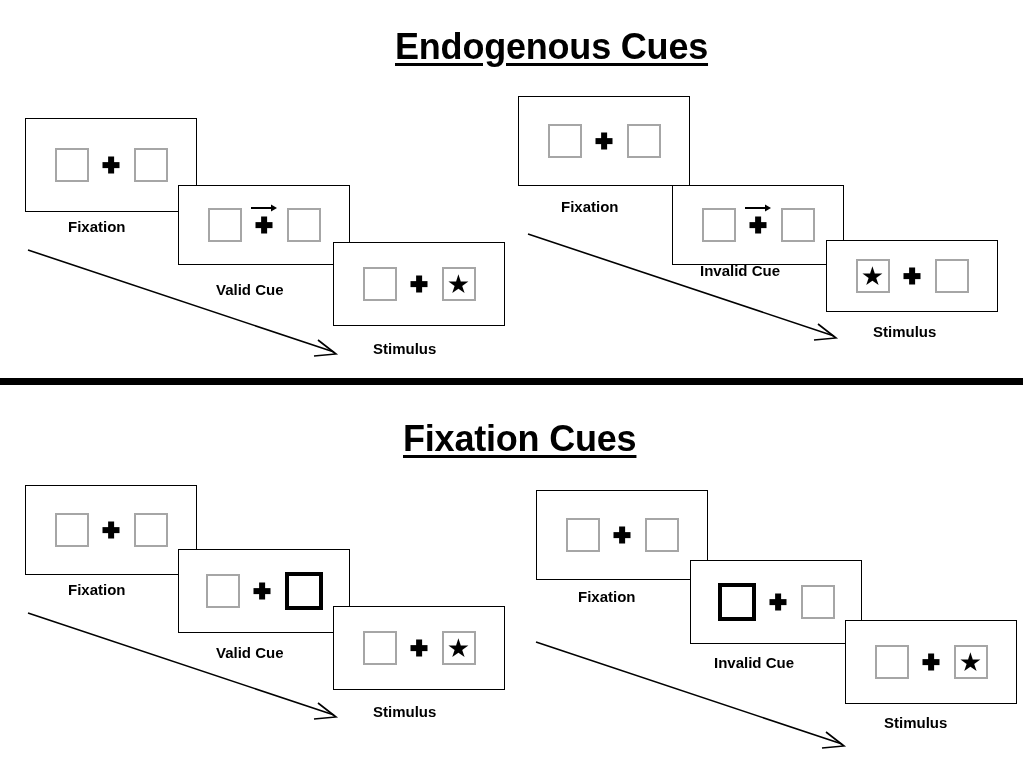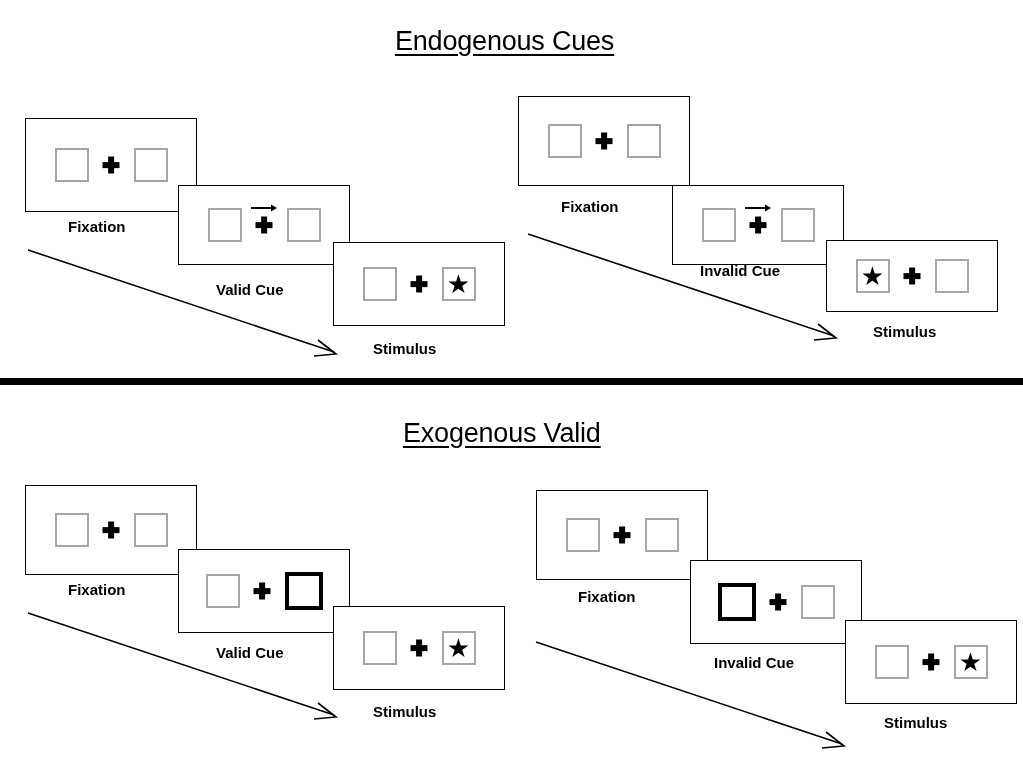--- a/index.html
+++ b/index.html
@@ -17,8 +17,8 @@
 
   .section-title {
     position: absolute;
-    font-weight: normal;
-    font-size: 27px;
+    font-weight: bold;
+    font-size: 36px;
     color: #000;
     text-decoration: underline;
     text-underline-offset: 4px;

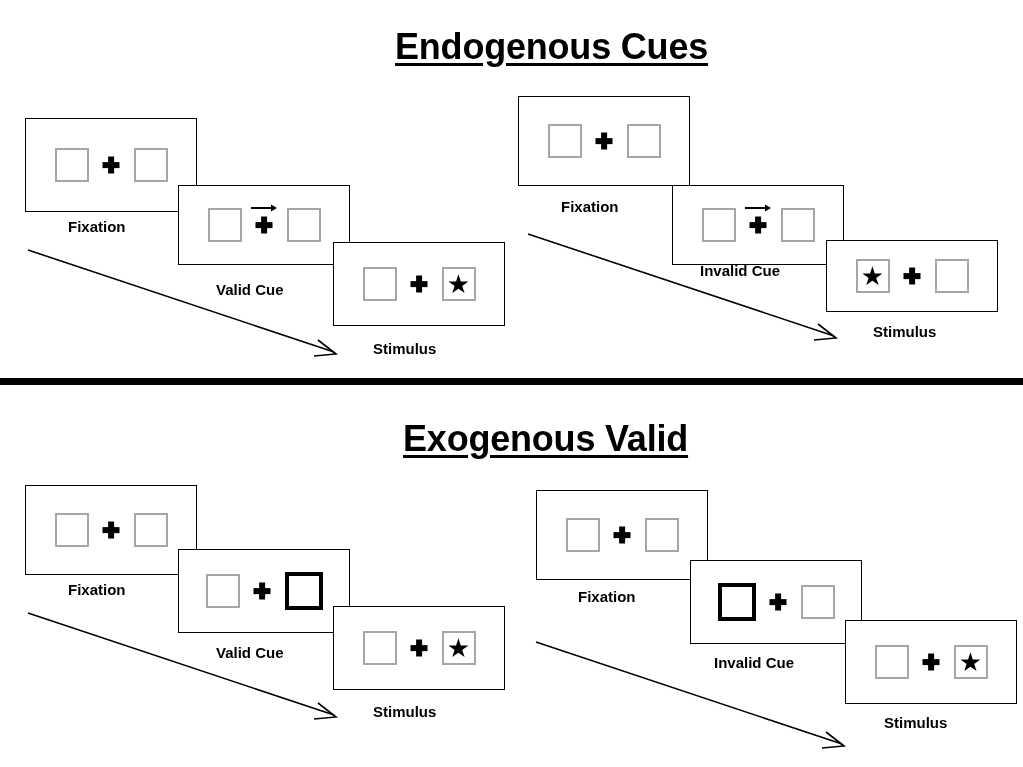--- a/index.html
+++ b/index.html
@@ -236,7 +236,7 @@
 
 <div class="divider" style="top:378px;"></div>
 
-<div class="section-title" style="left:403px; top:418px;">Exogenous Valid</div>
+<div class="section-title" style="left:403px; top:418px;">Fixation Cues</div>
 
 <div class="panel" style="left:25px; top:485px; width:172px; height:90px;">
   <div class="panel-inner">

